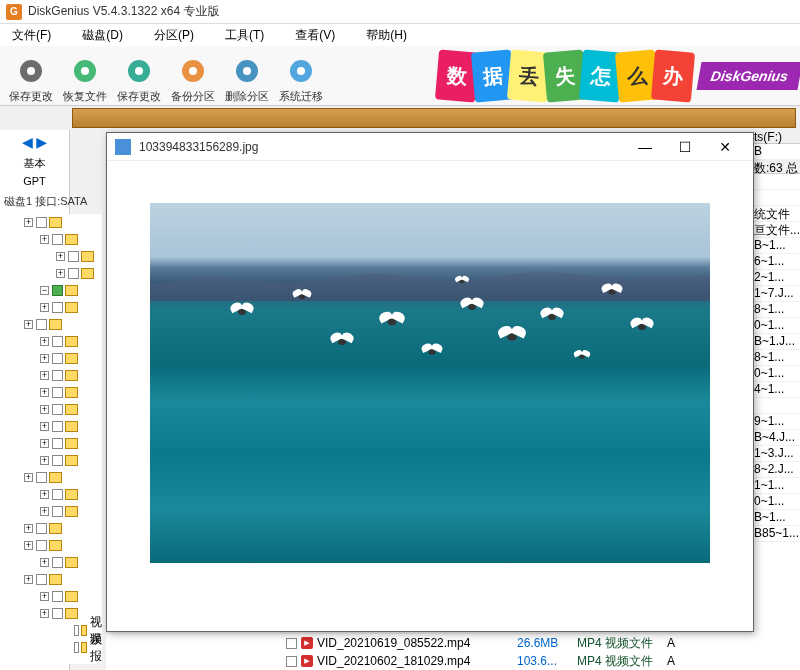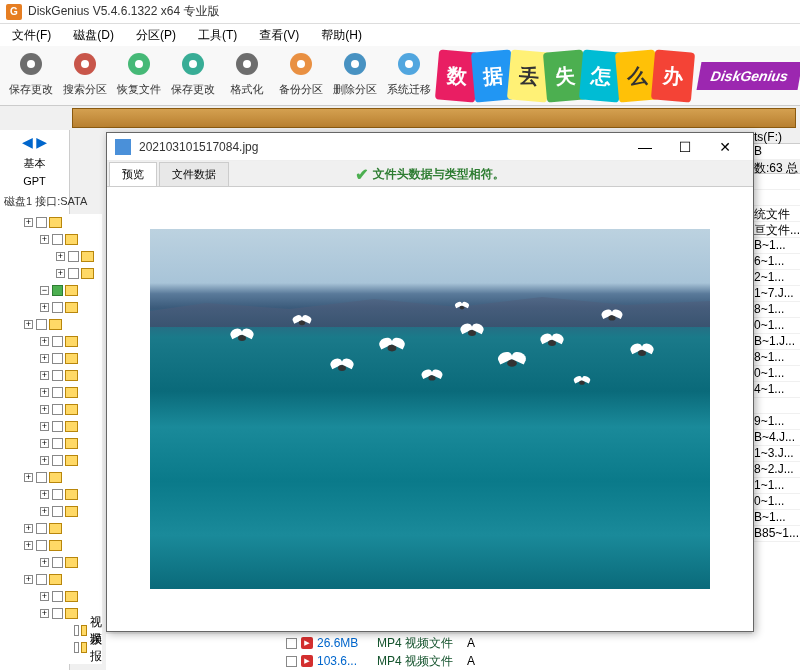--- a/index.html
+++ b/index.html
@@ -64,7 +64,7 @@
 
 <div class="titlebar">
   <div class="icon">G</div>
-  <div class="title">DiskGenius V5.4.6.1322 x64 专业版</div>
+  <div class="title">DiskGenius V5.4.3.1322 x64 专业版</div>
 </div>
 
 <div class="menubar" id="menubar">

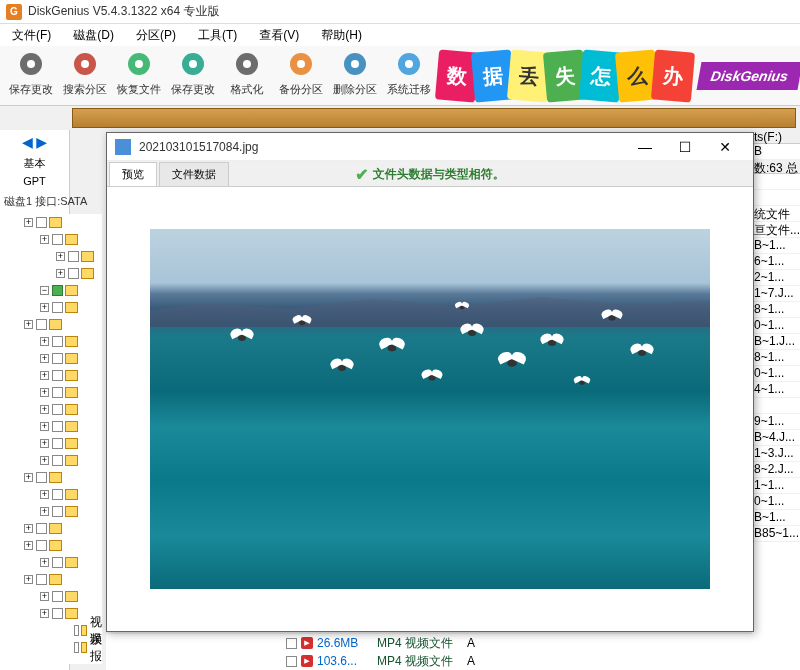--- a/index.html
+++ b/index.html
@@ -7,7 +7,7 @@
 .titlebar { height: 24px; background: #fff; display: flex; align-items: center; padding: 0 6px; border-bottom: 1px solid #ddd; }
 .titlebar .icon { width: 16px; height: 16px; background: #e67e22; border-radius: 2px; margin-right: 6px; display: flex; align-items: center; justify-content: center; color: #fff; font-weight: bold; font-size: 10px; }
 .titlebar .title { color: #333; }
-.menubar { height: 22px; background: #fff; display: flex; align-items: center; padding: 0 6px; gap: 10px; }
+.menubar { height: 22px; background: #fff; display: flex; align-items: center; padding: 0 6px; gap: 19px; }
 .menubar .menu-item { padding: 2px 6px; cursor: default; }
 .toolbar { height: 60px; background: #f8f8f8; display: flex; align-items: center; padding: 2px 4px; border-bottom: 1px solid #ccc; position: relative; overflow: hidden; }
 .tool-btn { display: flex; flex-direction: column; align-items: center; width: 54px; height: 56px; justify-content: flex-start; cursor: default; }

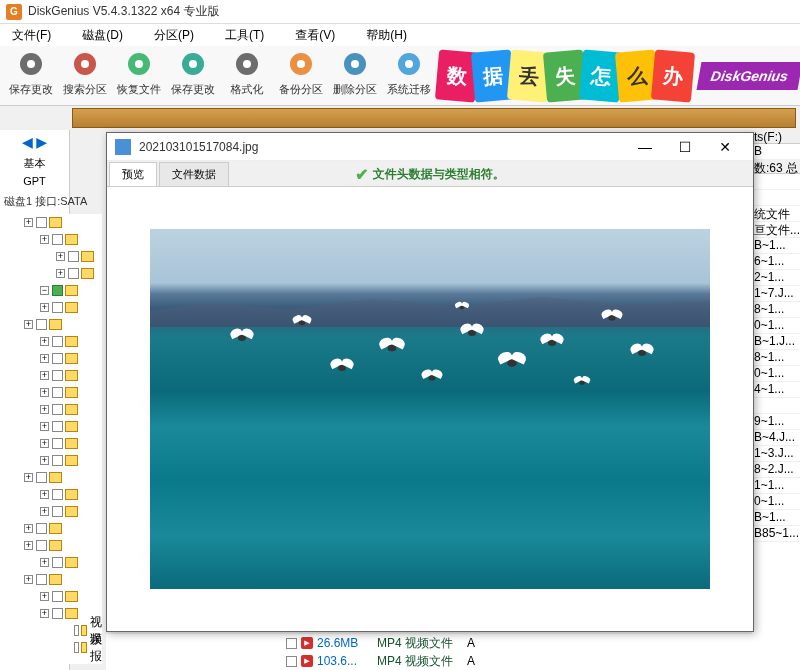--- a/index.html
+++ b/index.html
@@ -10,7 +10,7 @@
 .menubar { height: 22px; background: #fff; display: flex; align-items: center; padding: 0 6px; gap: 19px; }
 .menubar .menu-item { padding: 2px 6px; cursor: default; }
 .toolbar { height: 60px; background: #f8f8f8; display: flex; align-items: center; padding: 2px 4px; border-bottom: 1px solid #ccc; position: relative; overflow: hidden; }
-.tool-btn { display: flex; flex-direction: column; align-items: center; width: 54px; height: 56px; justify-content: flex-start; cursor: default; }
+.tool-btn { display: flex; flex-direction: column; align-items: center; width: 54px; height: 56px; justify-content: flex-end; cursor: default; }
 .tool-btn .icon { width: 32px; height: 32px; display: flex; align-items: center; justify-content: center; }
 .tool-btn .label { font-size: 11px; margin-top: 2px; color: #333; }
 .promo { position: absolute; right: 0; top: 0; height: 60px; display: flex; align-items: center; }

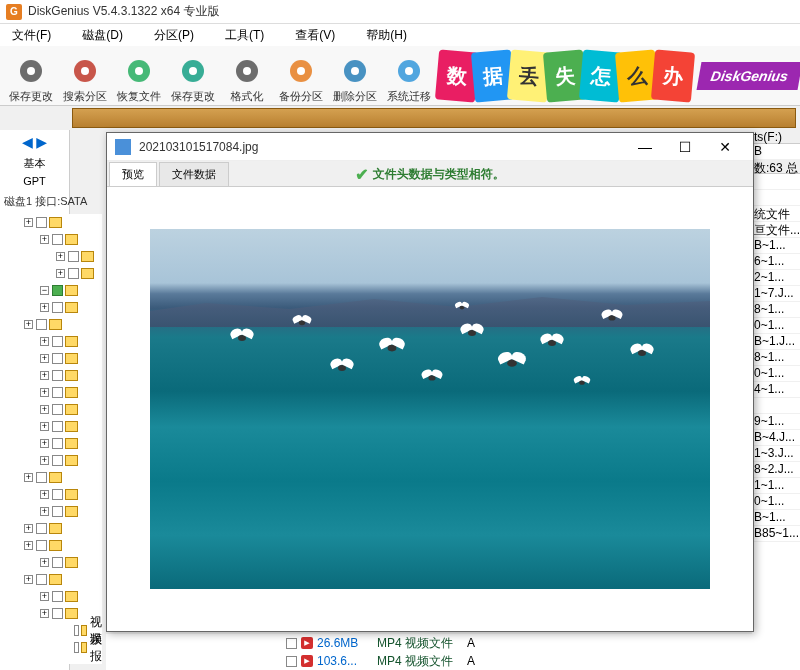--- a/index.html
+++ b/index.html
@@ -89,15 +89,6 @@
     <div class="tool-btn">
       <div class="icon">
         <svg width="28" height="28">
-          <circle cx="14" cy="14" r="11" fill="#c0392b" opacity="0.85"></circle>
-          <circle cx="14" cy="14" r="4" fill="#fff"></circle>
-        </svg>
-      </div>
-      <div class="label">搜索分区</div>
-    </div>
-    <div class="tool-btn">
-      <div class="icon">
-        <svg width="28" height="28">
           <circle cx="14" cy="14" r="11" fill="#27ae60" opacity="0.85"></circle>
           <circle cx="14" cy="14" r="4" fill="#fff"></circle>
         </svg>

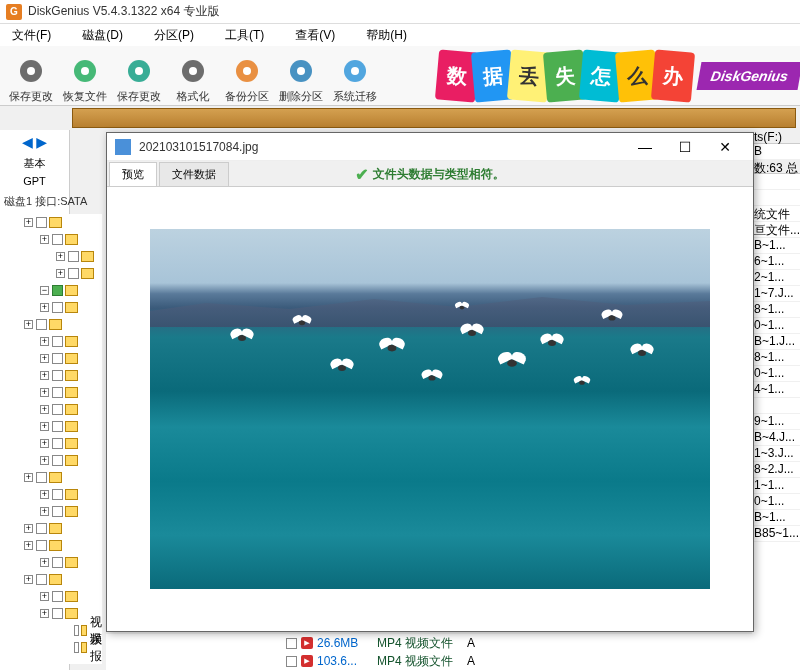--- a/index.html
+++ b/index.html
@@ -107,15 +107,6 @@
     <div class="tool-btn">
       <div class="icon">
         <svg width="28" height="28">
-          <circle cx="14" cy="14" r="11" fill="#555" opacity="0.85"></circle>
-          <circle cx="14" cy="14" r="4" fill="#fff"></circle>
-        </svg>
-      </div>
-      <div class="label">格式化</div>
-    </div>
-    <div class="tool-btn">
-      <div class="icon">
-        <svg width="28" height="28">
           <circle cx="14" cy="14" r="11" fill="#e67e22" opacity="0.85"></circle>
           <circle cx="14" cy="14" r="4" fill="#fff"></circle>
         </svg>

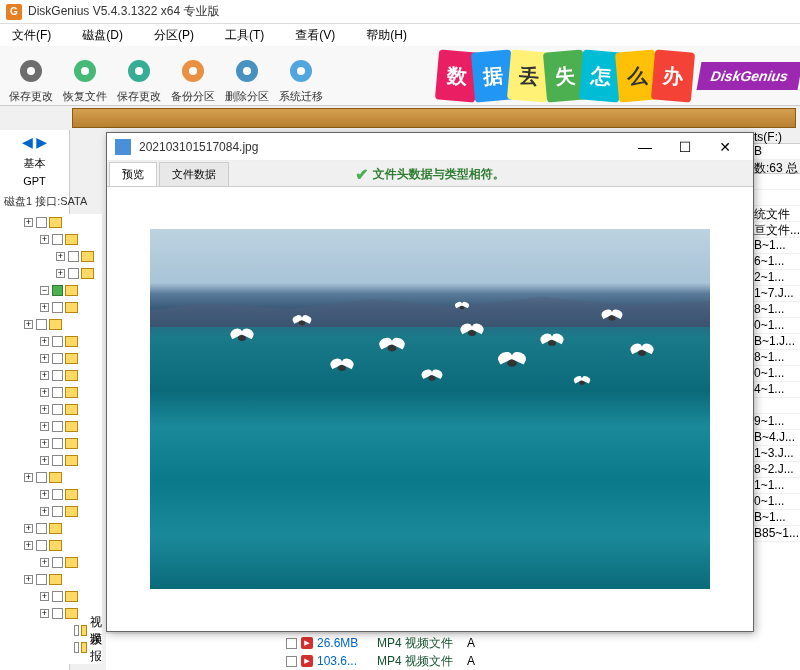--- a/index.html
+++ b/index.html
@@ -338,7 +338,7 @@
 <div class="dialog">
   <div class="dlg-title">
     <div class="icon"></div>
-    <div class="name">202103101517084.jpg</div>
+    <div class="name">103394833156289.jpg</div>
     <div class="dlg-ctrl">—</div>
     <div class="dlg-ctrl">☐</div>
     <div class="dlg-ctrl">✕</div>

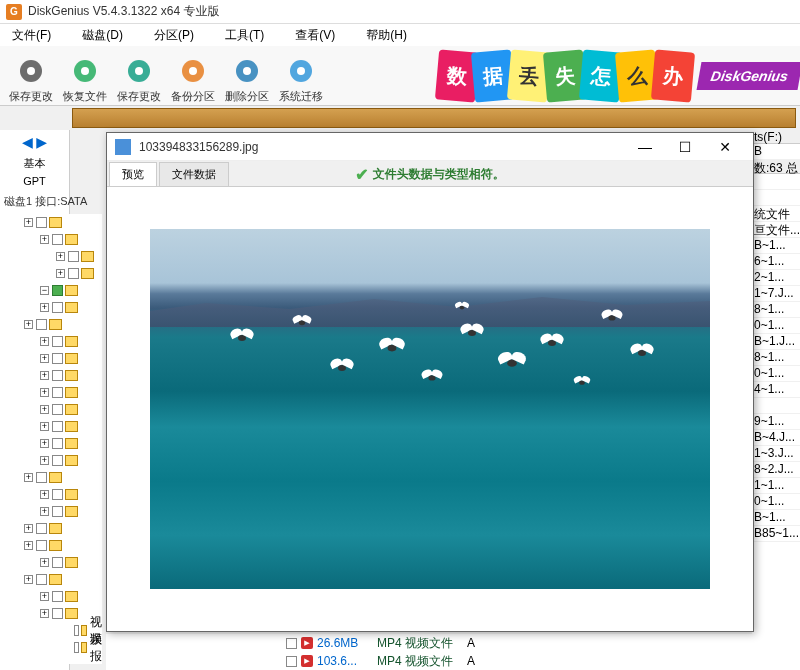--- a/index.html
+++ b/index.html
@@ -343,14 +343,6 @@
     <div class="dlg-ctrl">☐</div>
     <div class="dlg-ctrl">✕</div>
   </div>
-  <div class="dlg-tabs">
-    <div class="dlg-tab">预览</div>
-    <div class="dlg-tab inactive">文件数据</div>
-    <div class="dlg-status">
-      <span class="check">✔</span>
-      <span>文件头数据与类型相符。</span>
-    </div>
-  </div>
   <div class="dlg-body">
     <div class="photo">
       <div class="mountain"></div>

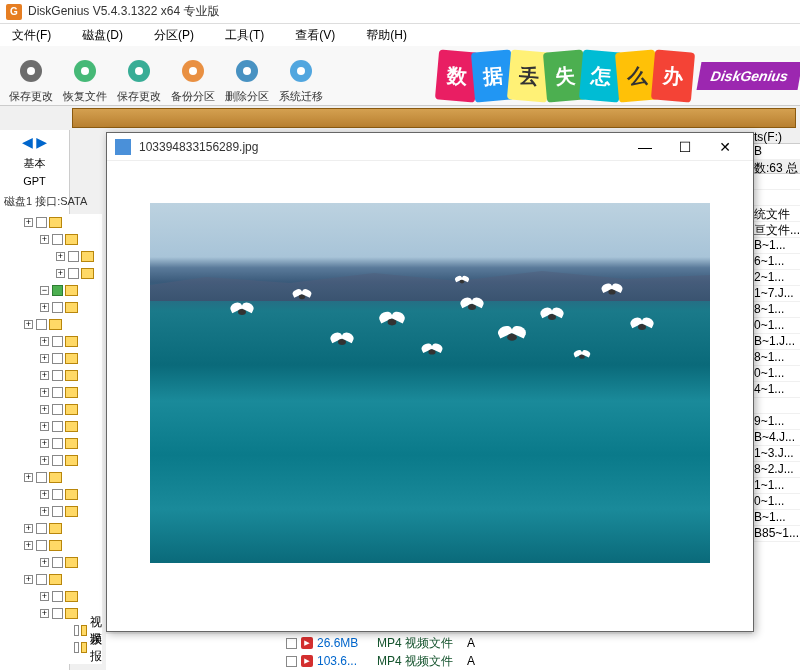--- a/index.html
+++ b/index.html
@@ -322,6 +322,7 @@
     <div class="file-row">
       <div class="chk"></div>
       <div class="ficon">▶</div>
+      <div class="fname">VID_20210619_085522.mp4</div>
       <div class="fsize">26.6MB</div>
       <div class="ftype">MP4 视频文件</div>
       <div class="fcol">A</div>

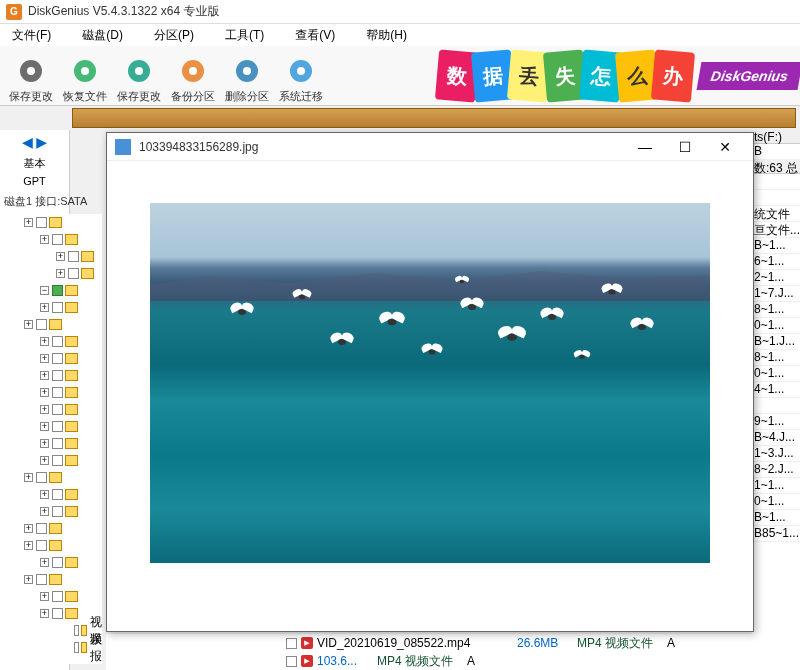--- a/index.html
+++ b/index.html
@@ -330,6 +330,7 @@
     <div class="file-row">
       <div class="chk"></div>
       <div class="ficon">▶</div>
+      <div class="fname">VID_20210602_181029.mp4</div>
       <div class="fsize">103.6...</div>
       <div class="ftype">MP4 视频文件</div>
       <div class="fcol">A</div>

